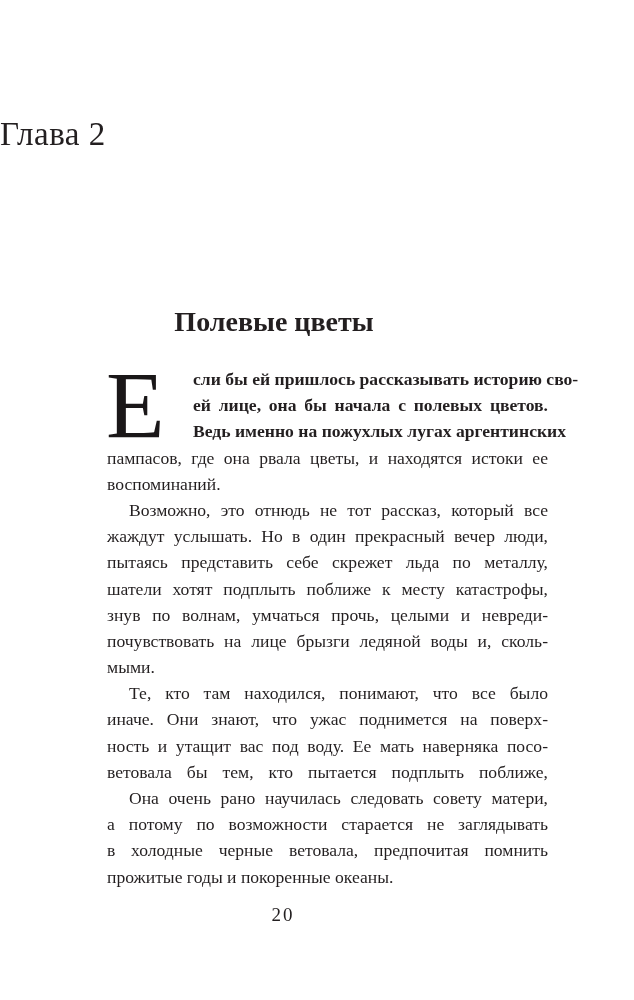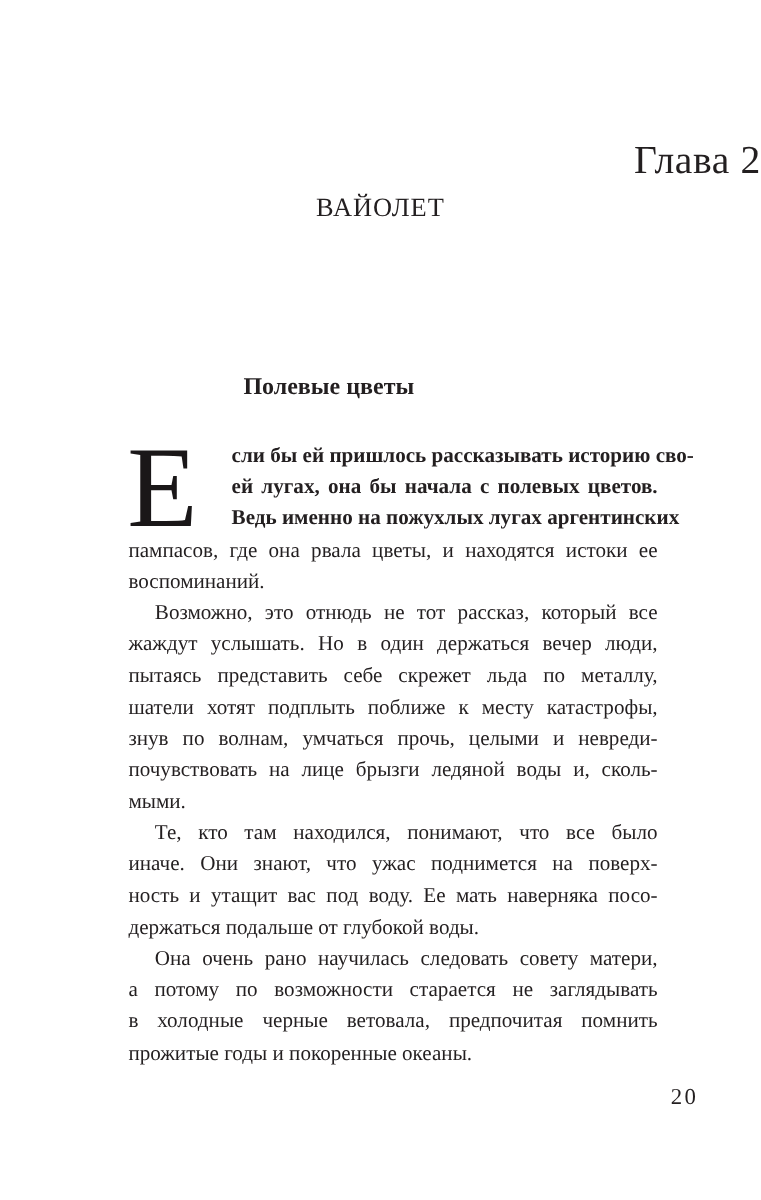--- a/index.html
+++ b/index.html
@@ -24,7 +24,7 @@
       position: absolute;
       top: 114px;
       left: 0; width: 634px;
-      text-align: right;
+      text-align: left;
       font-size: 33px;
       letter-spacing: 0.5px;
       line-height: 40px;

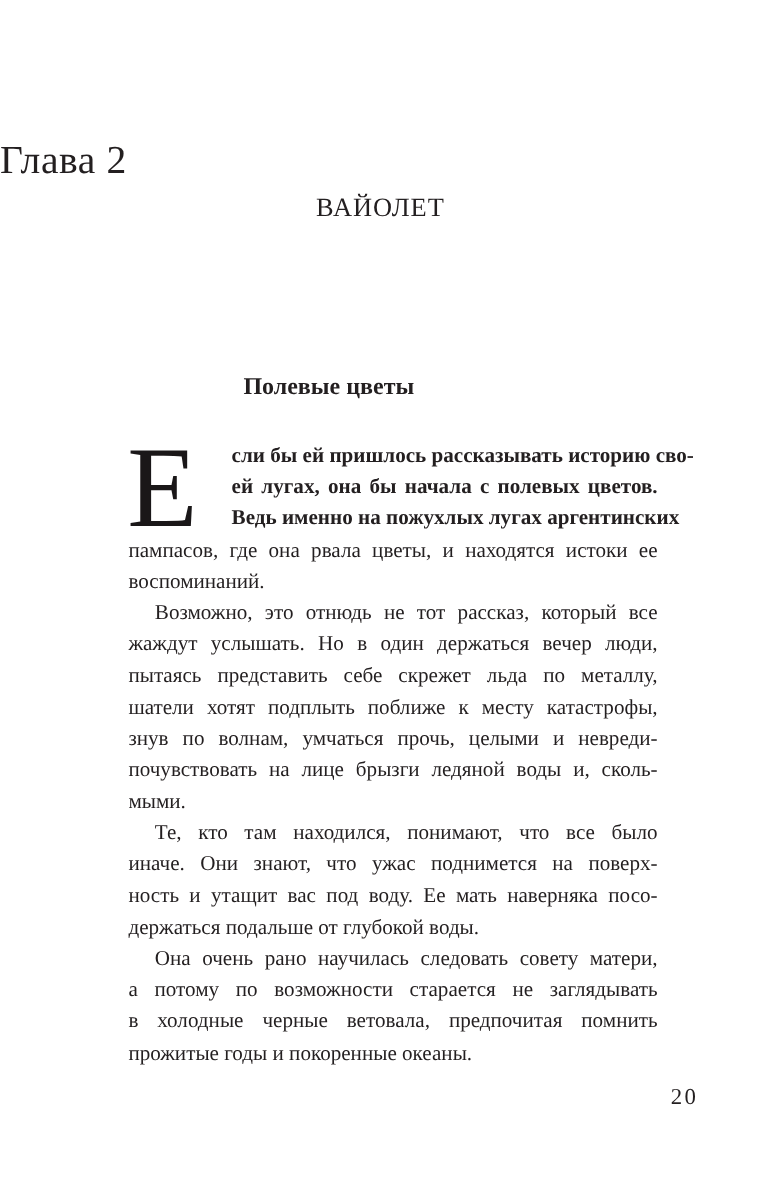--- a/index.html
+++ b/index.html
@@ -99,7 +99,6 @@
 <div class="page">
 
   <div class="chapter-num">Глава 2</div>
-  <div class="chapter-name">ВАЙОЛЕТ</div>
 
   <div class="section-title">Полевые цветы</div>
 

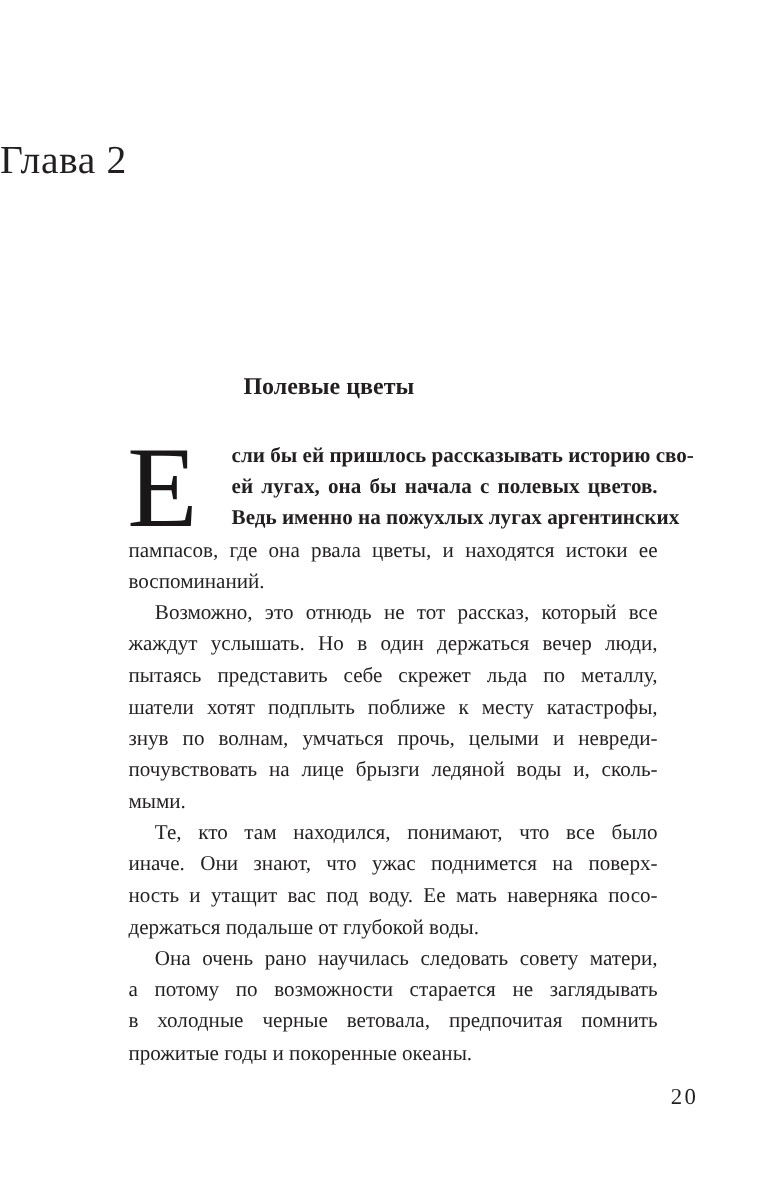--- a/index.html
+++ b/index.html
@@ -43,7 +43,7 @@
       top: 308px;
       left: 0; width: 548px;
       text-align: center;
-      font-size: 20px;
+      font-size: 28px;
       font-weight: bold;
       line-height: 28px;
     }

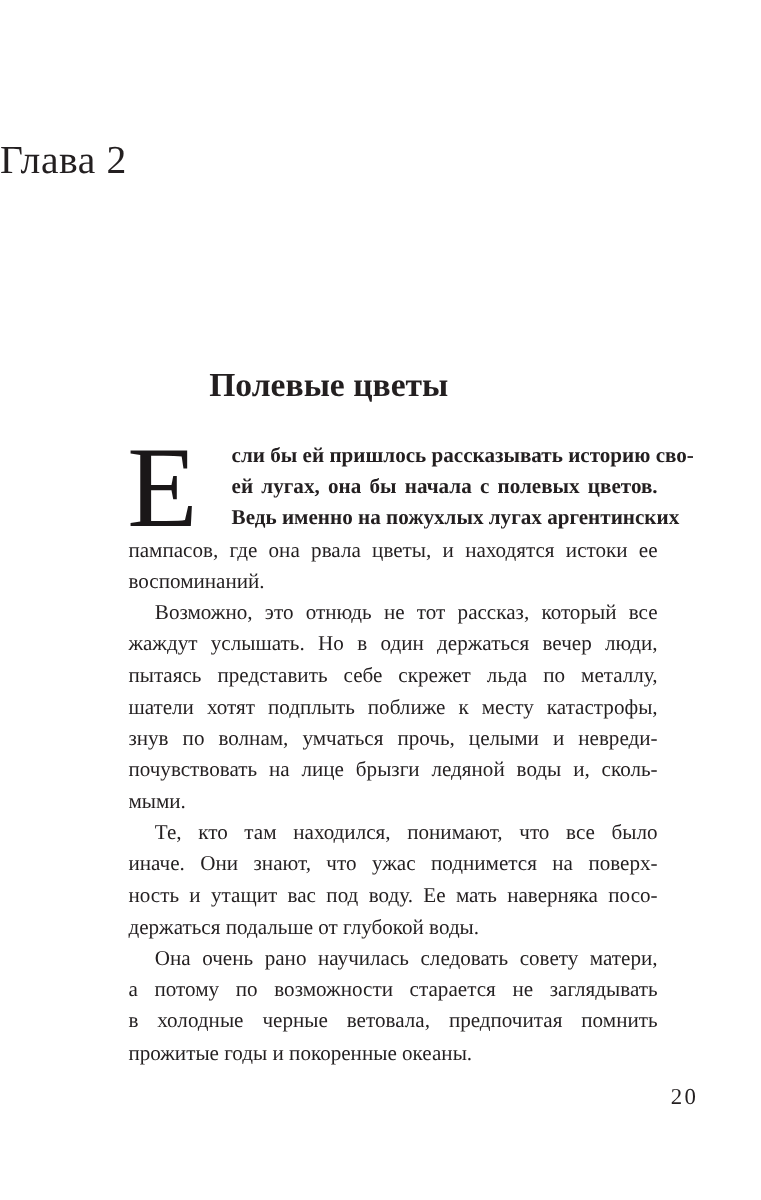--- a/index.html
+++ b/index.html
@@ -106,7 +106,7 @@
     <span class="dropcap">Е</span>
 
     <span class="line dropped">сли бы ей пришлось рассказывать историю сво-</span>
-    <span class="line dropped">ей лугах, она бы начала с полевых цветов.</span>
+    <span class="line dropped">ей лице, она бы начала с полевых цветов.</span>
     <span class="line dropped">Ведь именно на пожухлых лугах аргентинских</span>
     <span class="line">пампасов, где она рвала цветы, и находятся истоки ее</span>
     <span class="line last">воспоминаний.</span>

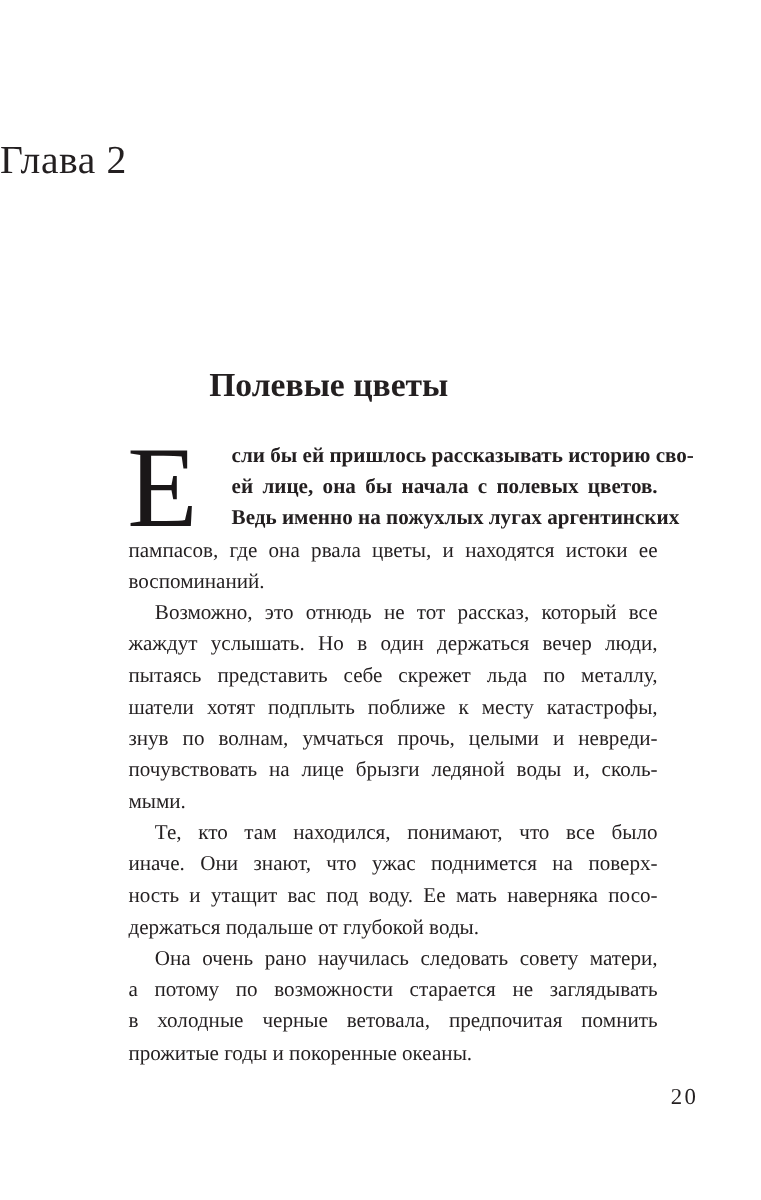--- a/index.html
+++ b/index.html
@@ -112,7 +112,7 @@
     <span class="line last">воспоминаний.</span>
 
     <span class="line indent">Возможно, это отнюдь не тот рассказ, который все</span>
-    <span class="line">жаждут услышать. Но в один держаться вечер люди,</span>
+    <span class="line">жаждут услышать. Но в один прекрасный вечер люди,</span>
     <span class="line">пытаясь представить себе скрежет льда по металлу,</span>
     <span class="line">шатели хотят подплыть поближе к месту катастрофы,</span>
     <span class="line">знув по волнам, умчаться прочь, целыми и невреди-</span>

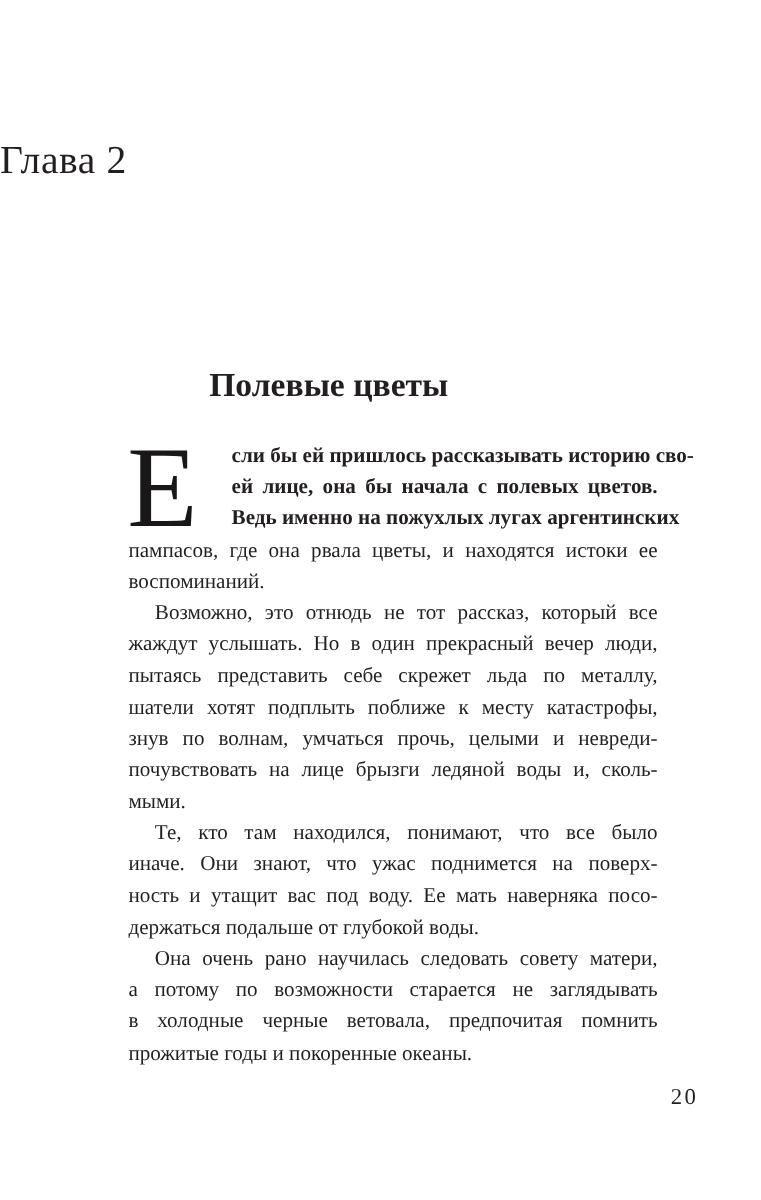--- a/index.html
+++ b/index.html
@@ -122,6 +122,7 @@
     <span class="line indent">Те, кто там находился, понимают, что все было</span>
     <span class="line">иначе. Они знают, что ужас поднимется на поверх-</span>
     <span class="line">ность и утащит вас под воду. Ее мать наверняка посо-</span>
+    <span class="line">ветовала бы тем, кто пытается подплыть поближе,</span>
     <span class="line last">держаться подальше от глубокой воды.</span>
 
     <span class="line indent">Она очень рано научилась следовать совету матери,</span>

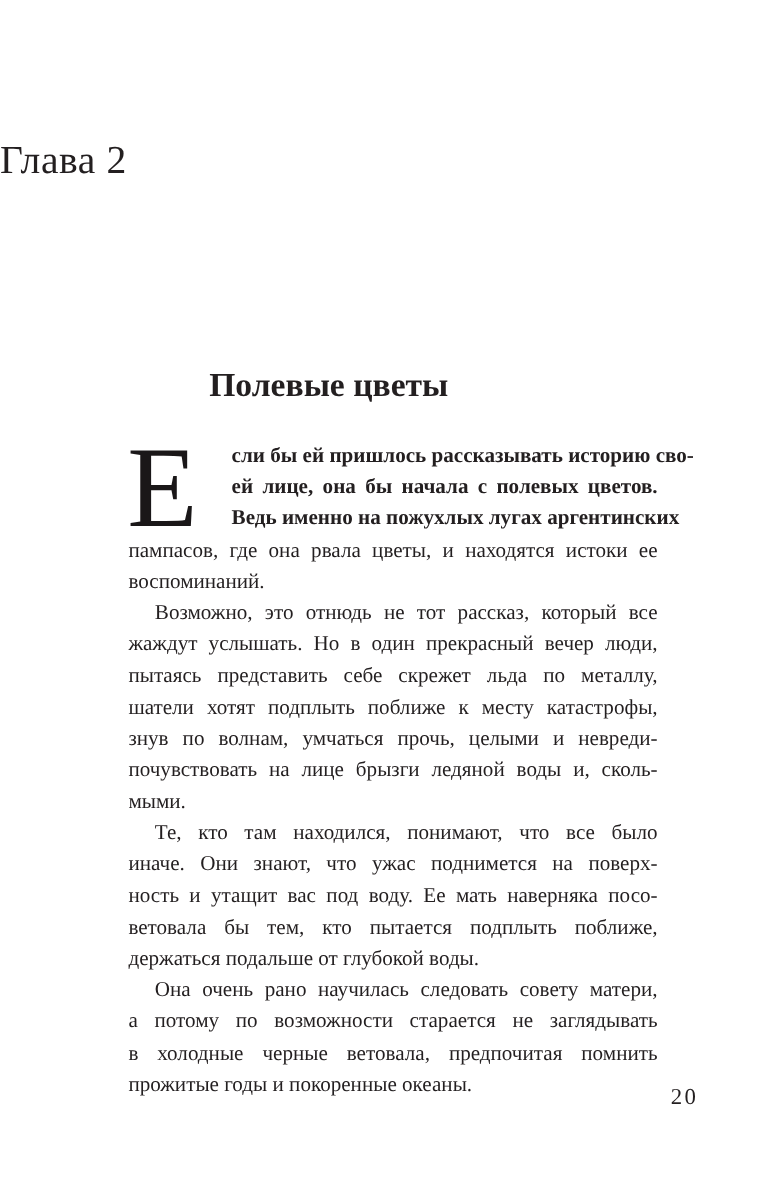--- a/index.html
+++ b/index.html
@@ -123,7 +123,6 @@
     <span class="line">иначе. Они знают, что ужас поднимется на поверх-</span>
     <span class="line">ность и утащит вас под воду. Ее мать наверняка посо-</span>
     <span class="line">ветовала бы тем, кто пытается подплыть поближе,</span>
-    <span class="line last">держаться подальше от глубокой воды.</span>
 
     <span class="line indent">Она очень рано научилась следовать совету матери,</span>
     <span class="line">а потому по возможности старается не заглядывать</span>

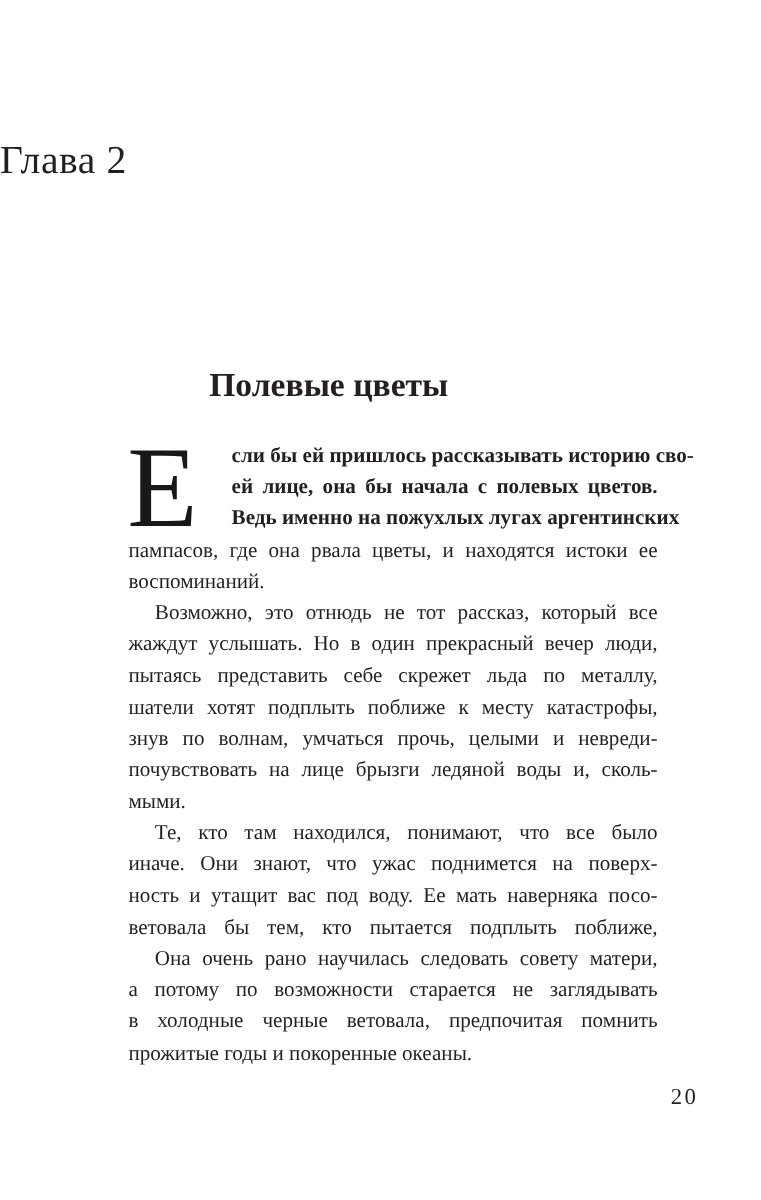--- a/index.html
+++ b/index.html
@@ -86,11 +86,10 @@
       position: absolute;
       top: 902px;
       left: 0; width: 566px;
-      text-align: right;
+      text-align: center;
       font-size: 19px;
       letter-spacing: 2px;
       line-height: 26px;
-      padding-left: 16px;
     }
   </style>
 </head>

